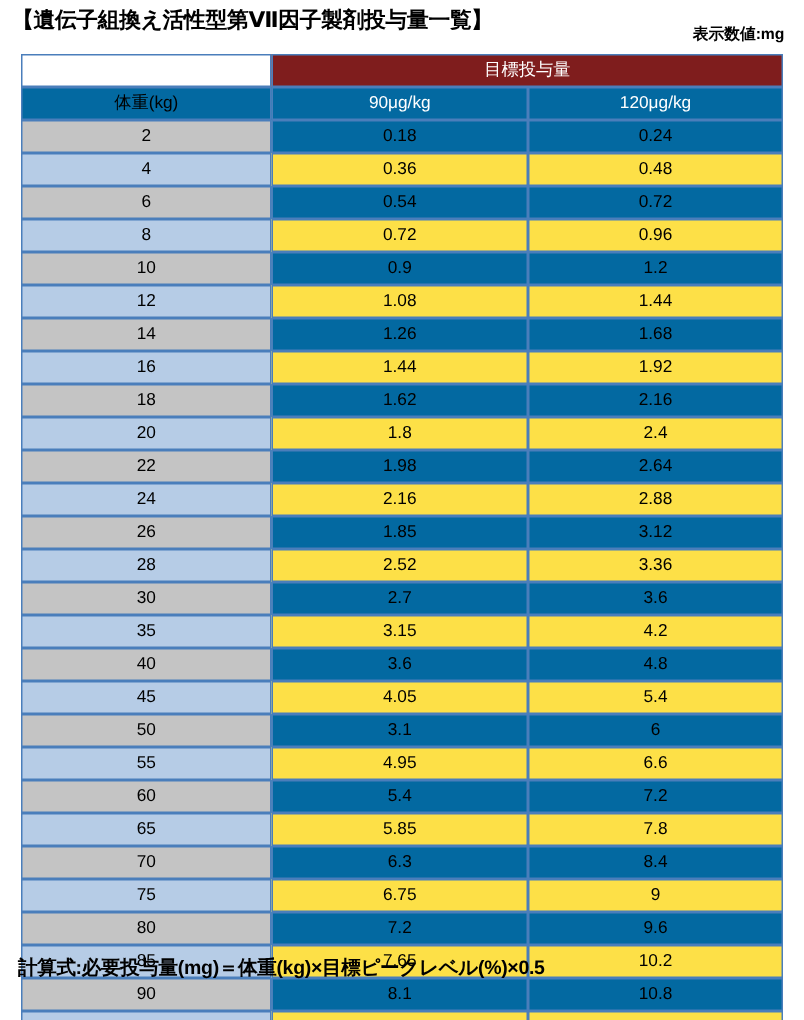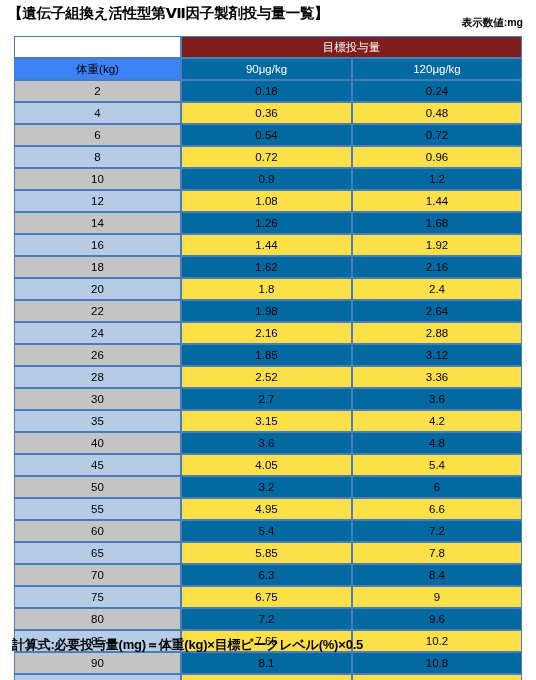--- a/index.html
+++ b/index.html
@@ -84,7 +84,7 @@
 
   
   th.weight-header {
-    background: #3b82f6;
+    background: #0369a1;
     color: #000000;
     font-size: 12px;
     font-weight: bold;

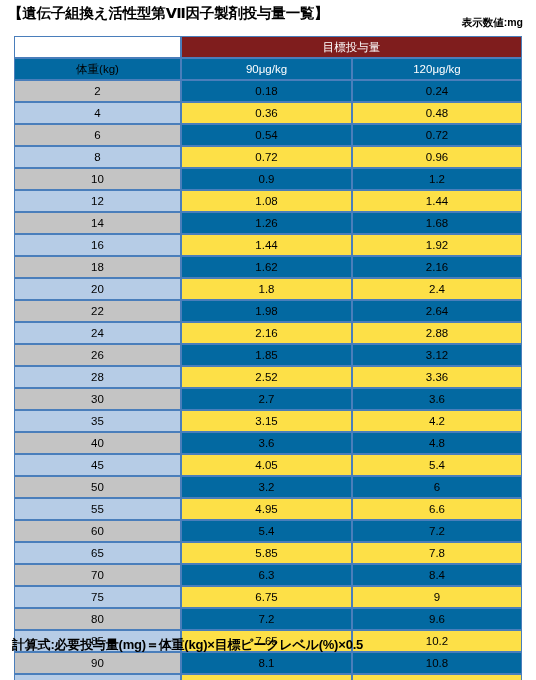--- a/index.html
+++ b/index.html
@@ -246,7 +246,7 @@
         </tr>
         <tr>
           <td class="weight-cell">50</td>
-          <td class="dose-cell">3.2</td>
+          <td class="dose-cell">3.1</td>
           <td class="dose-cell">6</td>
         </tr>
         <tr class="row-alt">

